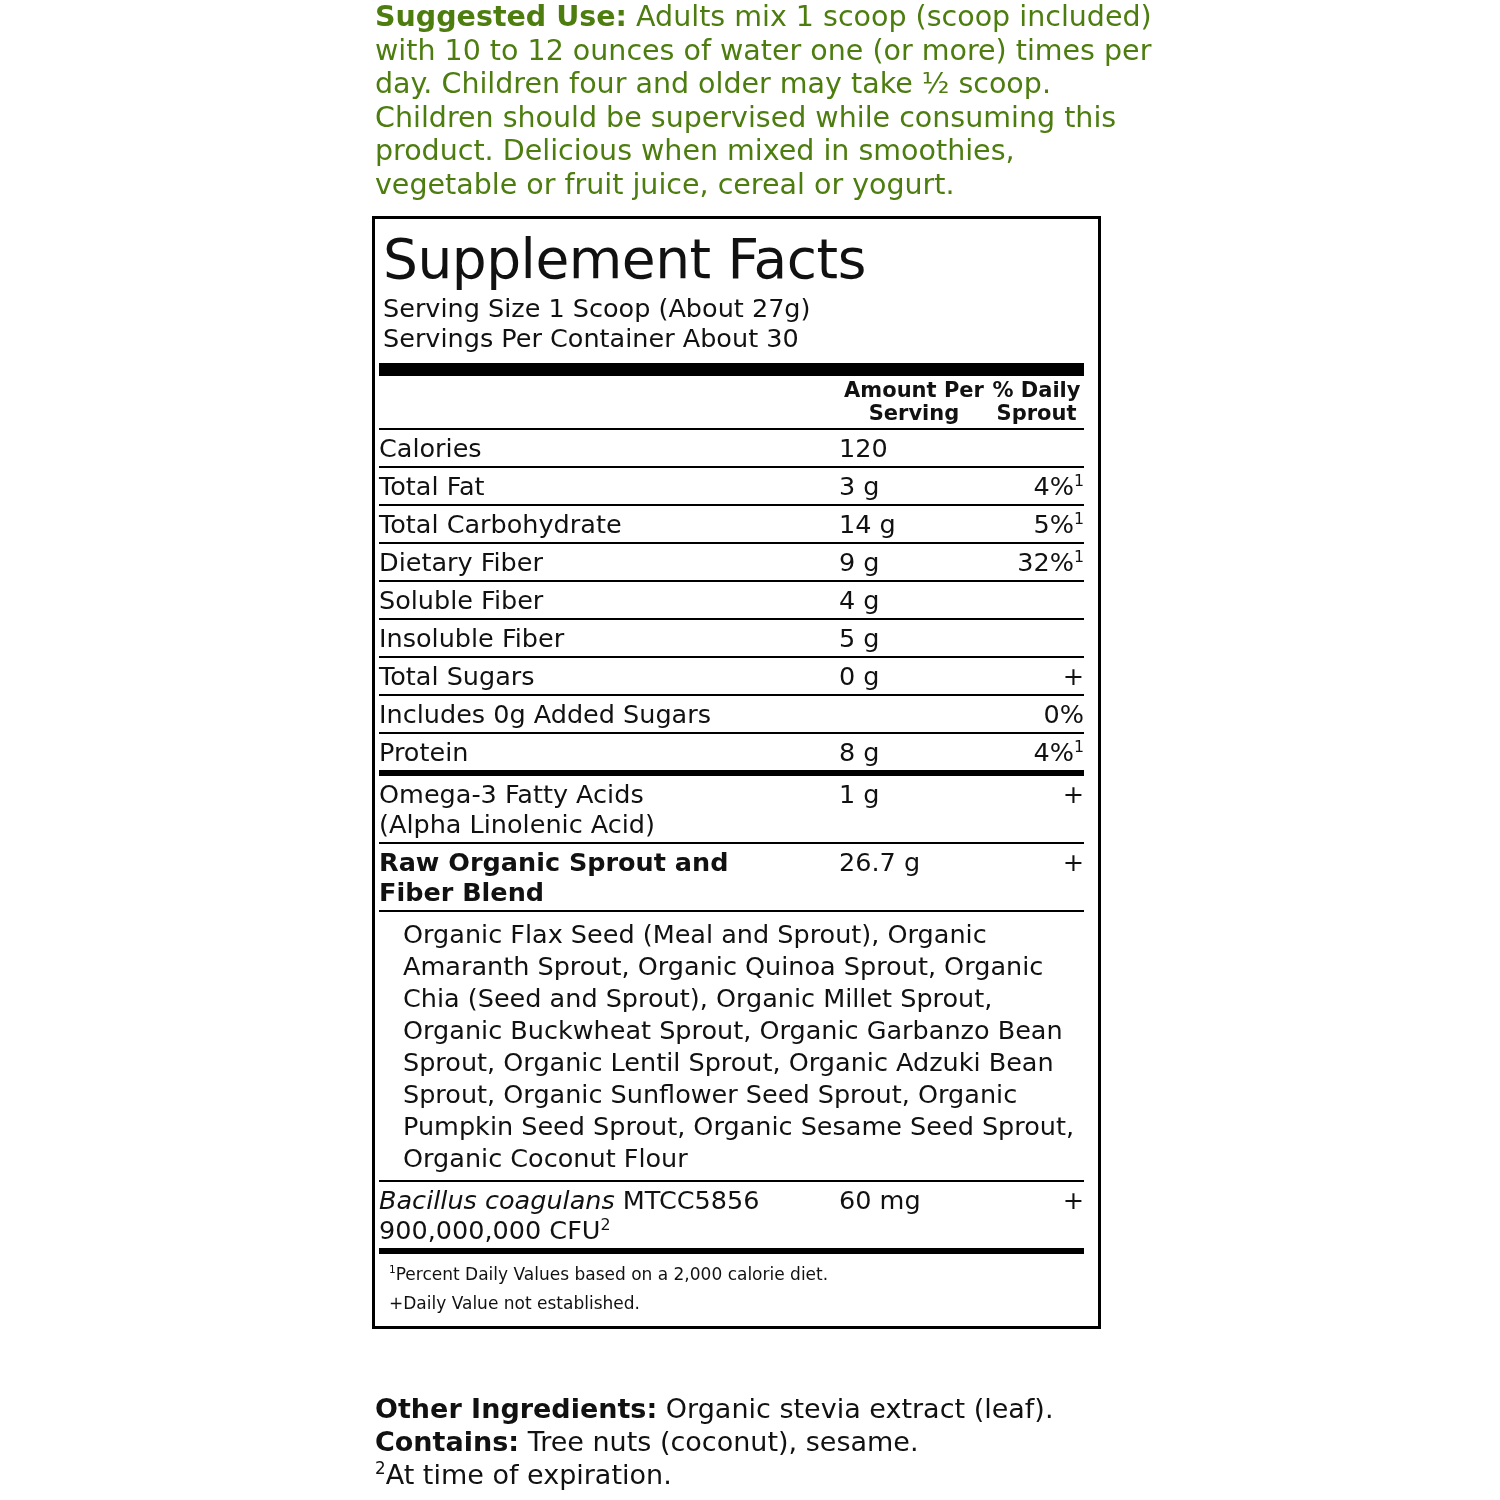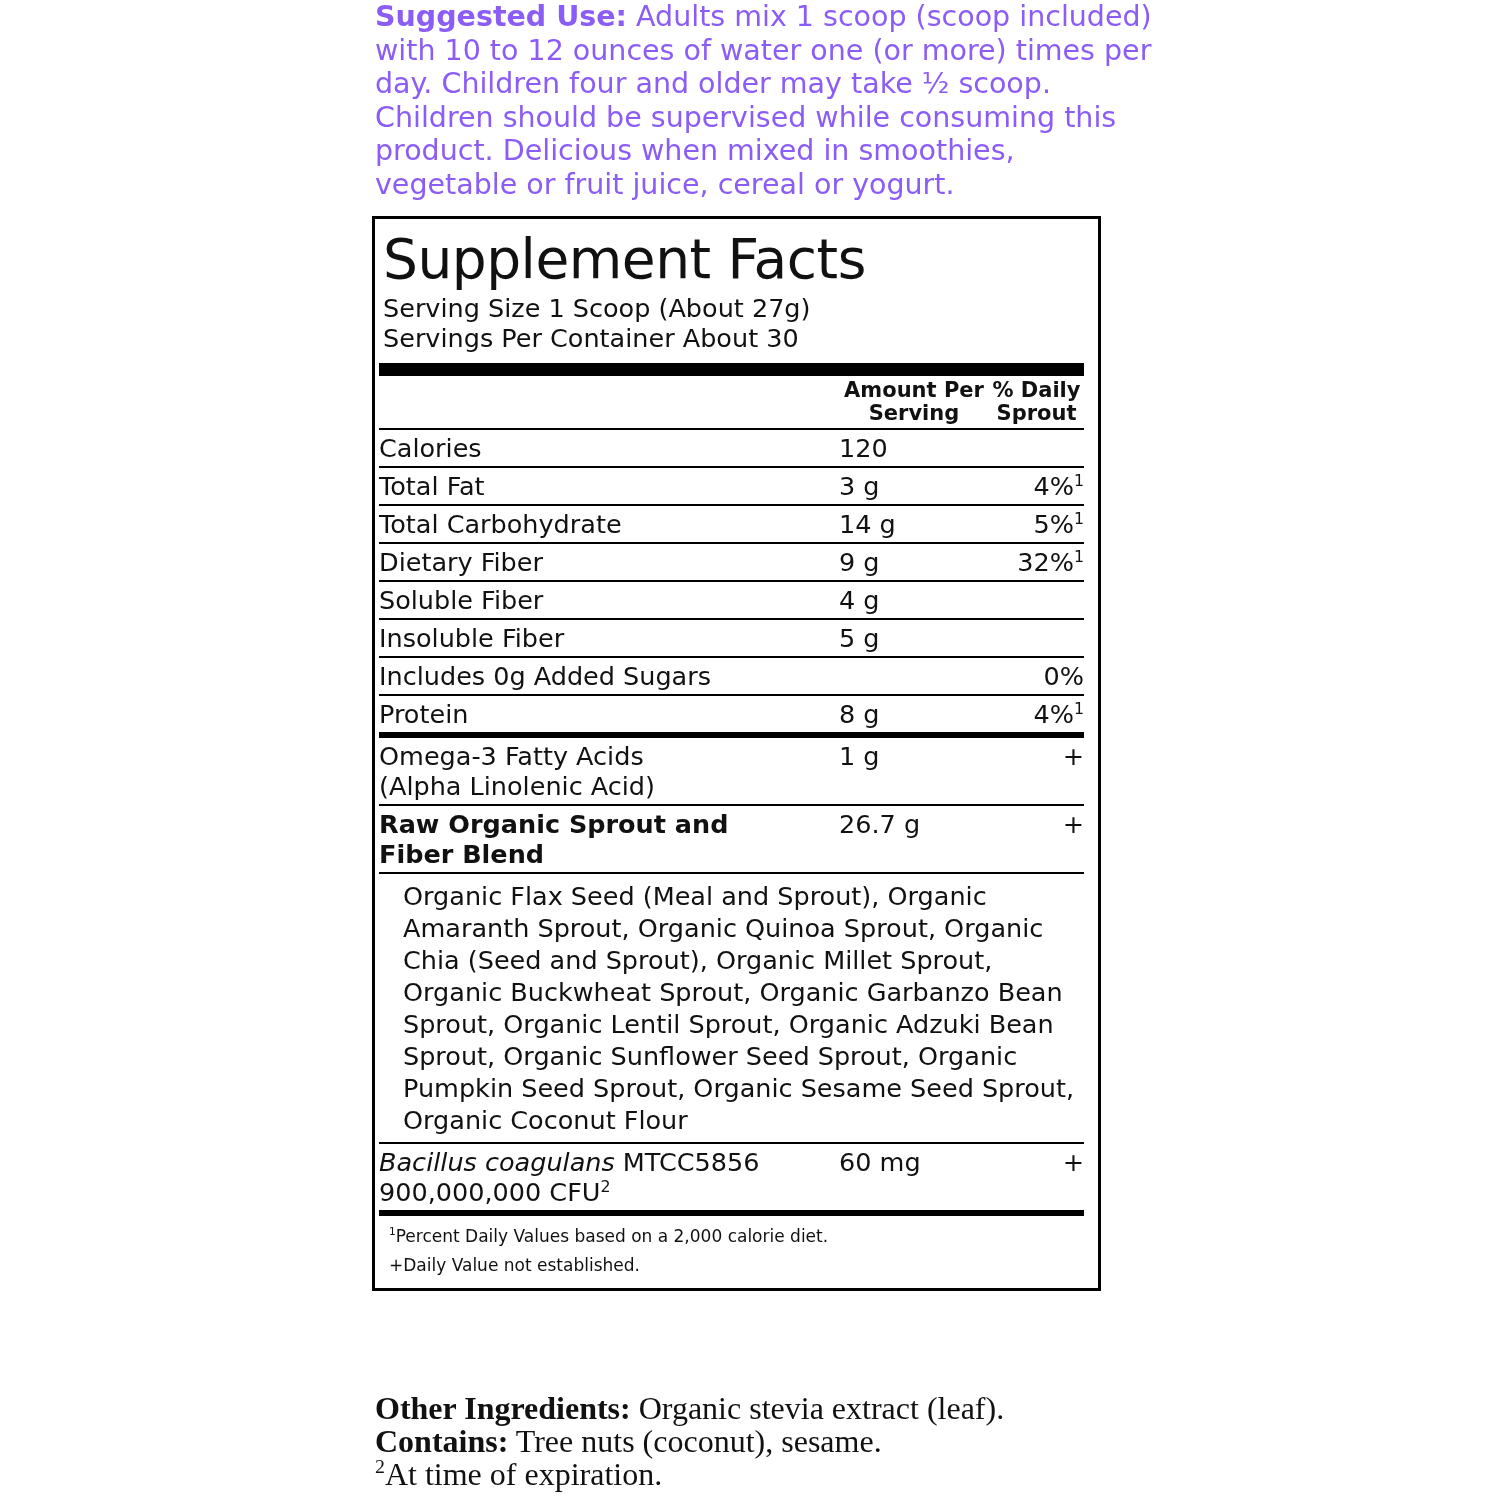--- a/index.html
+++ b/index.html
@@ -29,7 +29,7 @@
     width: 790px;
     font-size: 28.5px;
     line-height: 33.5px;
-    color: #8b5cf6;
+    color: #4d7c0f;
   }
   .suggested-use .label {
     font-weight: bold;

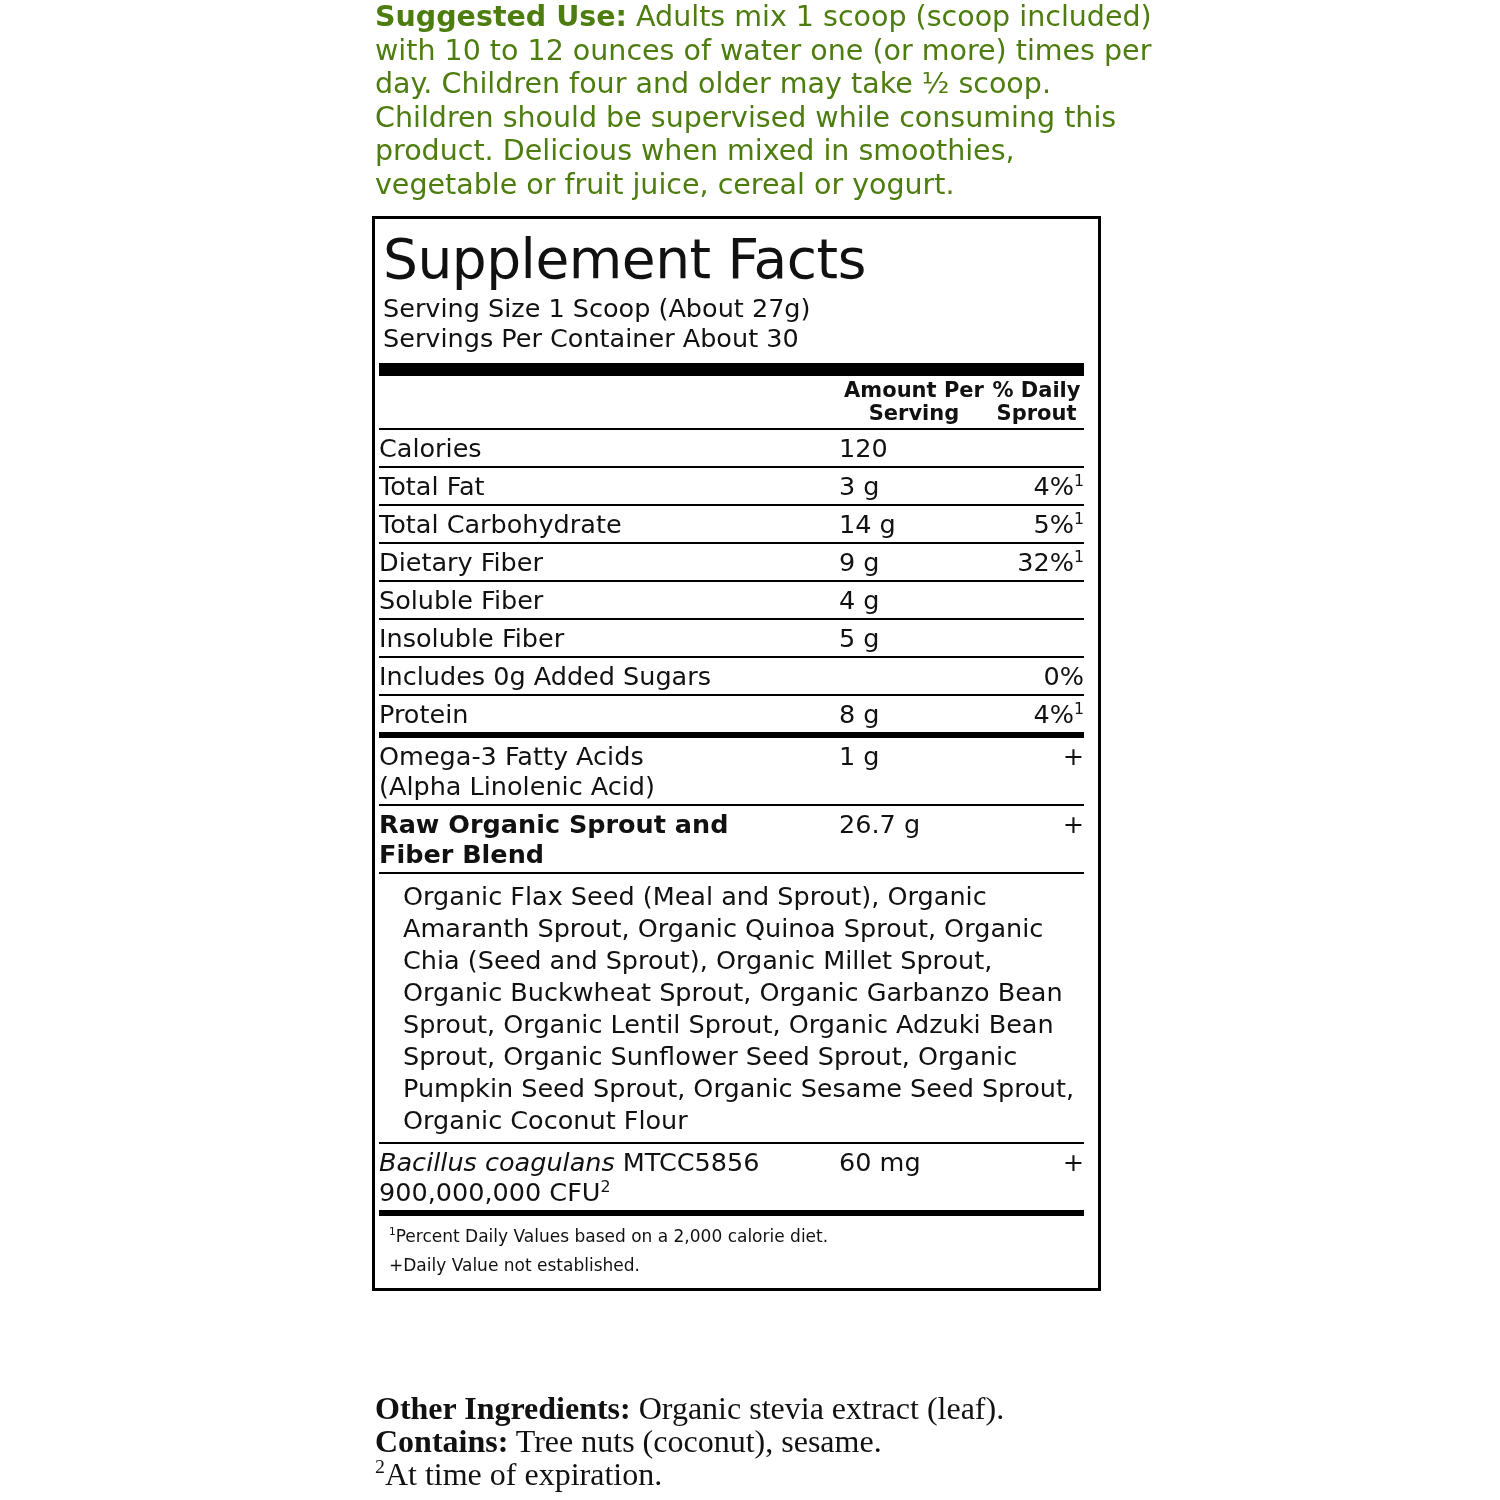--- a/index.html
+++ b/index.html
@@ -198,6 +198,11 @@
           <td class="col-dv"></td>
         </tr>
 
+        <tr class="bb">
+          <td class="col-name indent1">Total Sugars</td>
+          <td class="col-amt">0 g</td>
+          <td class="col-dv">+</td>
+        </tr>
 
         <tr class="bb">
           <td class="col-name indent2">Includes 0g Added Sugars</td>

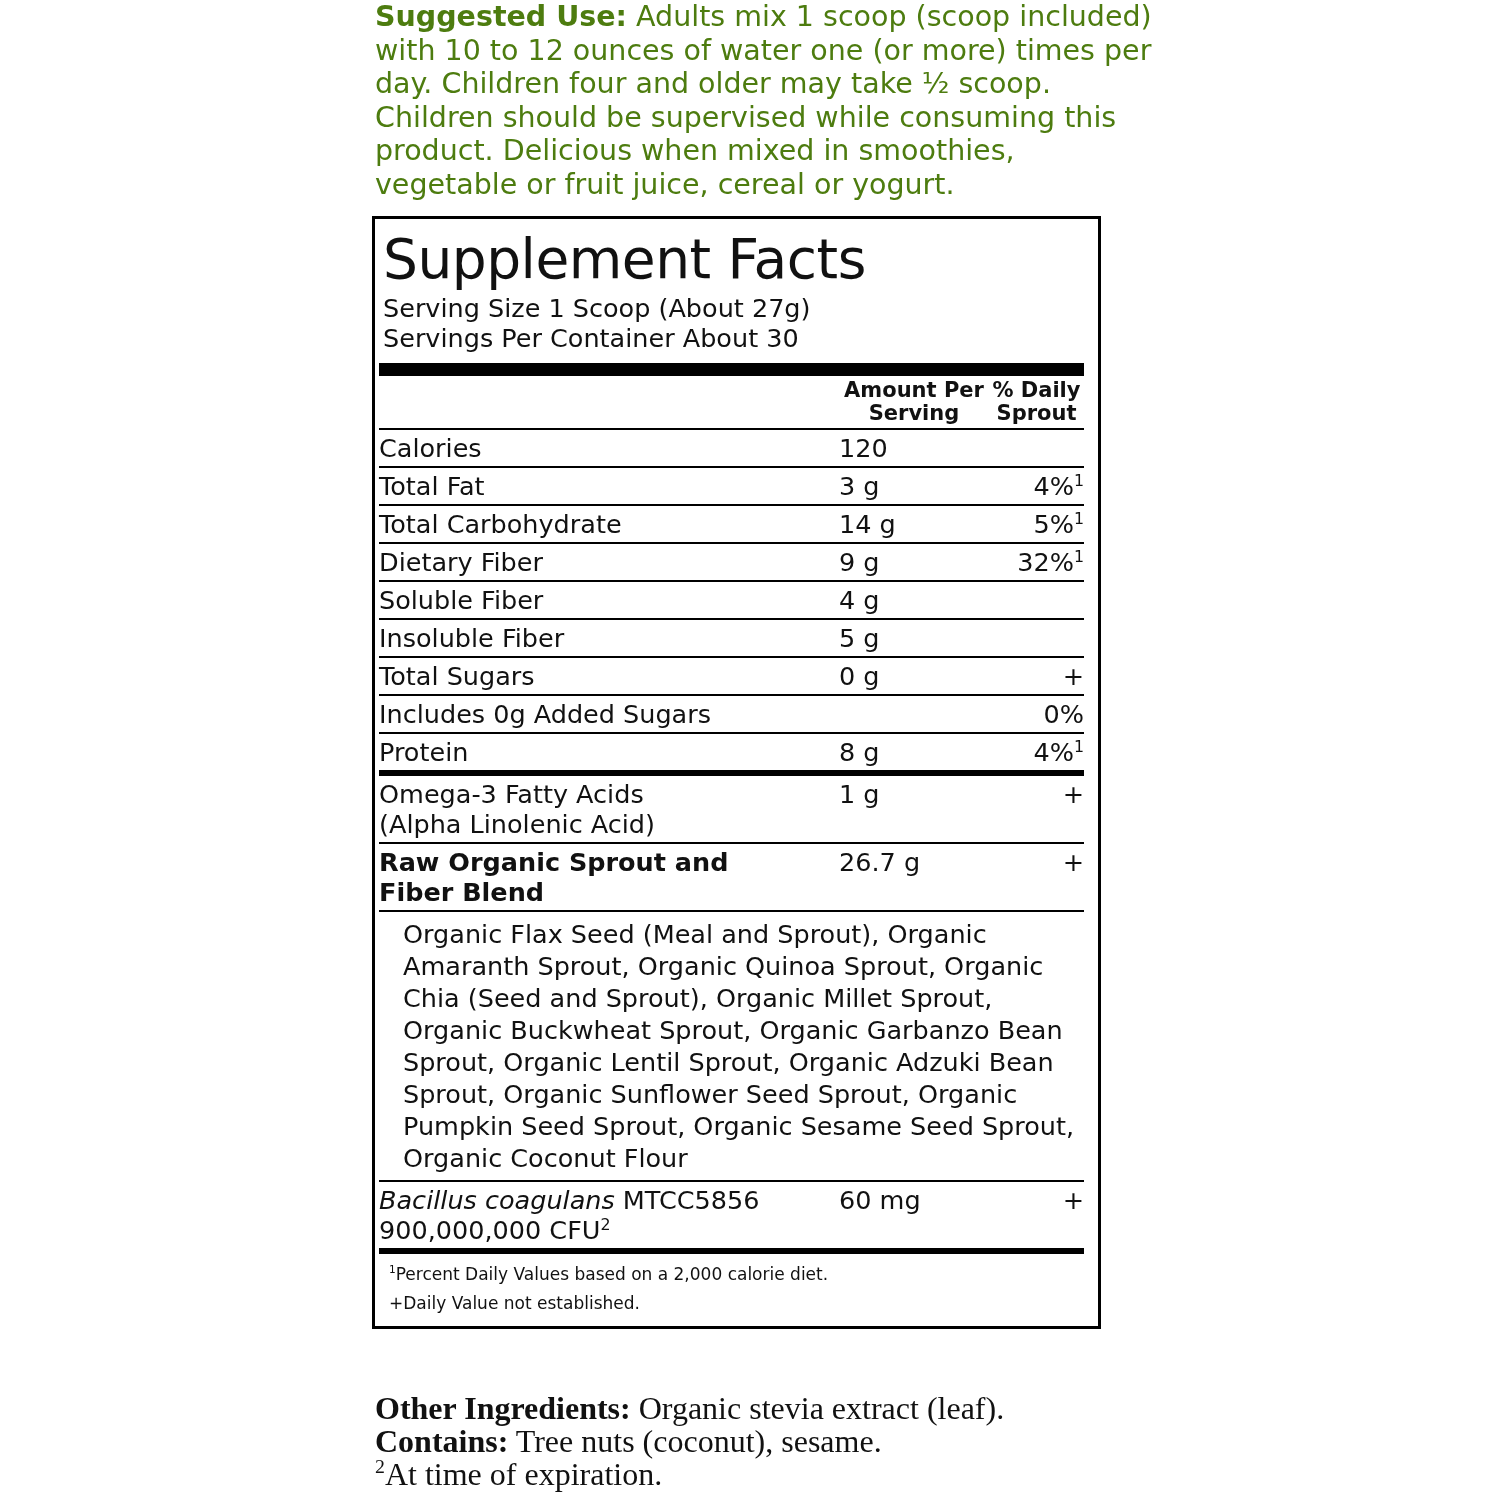--- a/index.html
+++ b/index.html
@@ -123,9 +123,8 @@
     left: 375px;
     top: 1392px;
     width: 800px;
-    font-size: 32px;
+    font-size: 27px;
     line-height: 33px;
-    font-family: Liberation Serif, serif;
   }
   .bottom .label { font-weight: bold; }
   .bottom .line { white-space: nowrap; }

